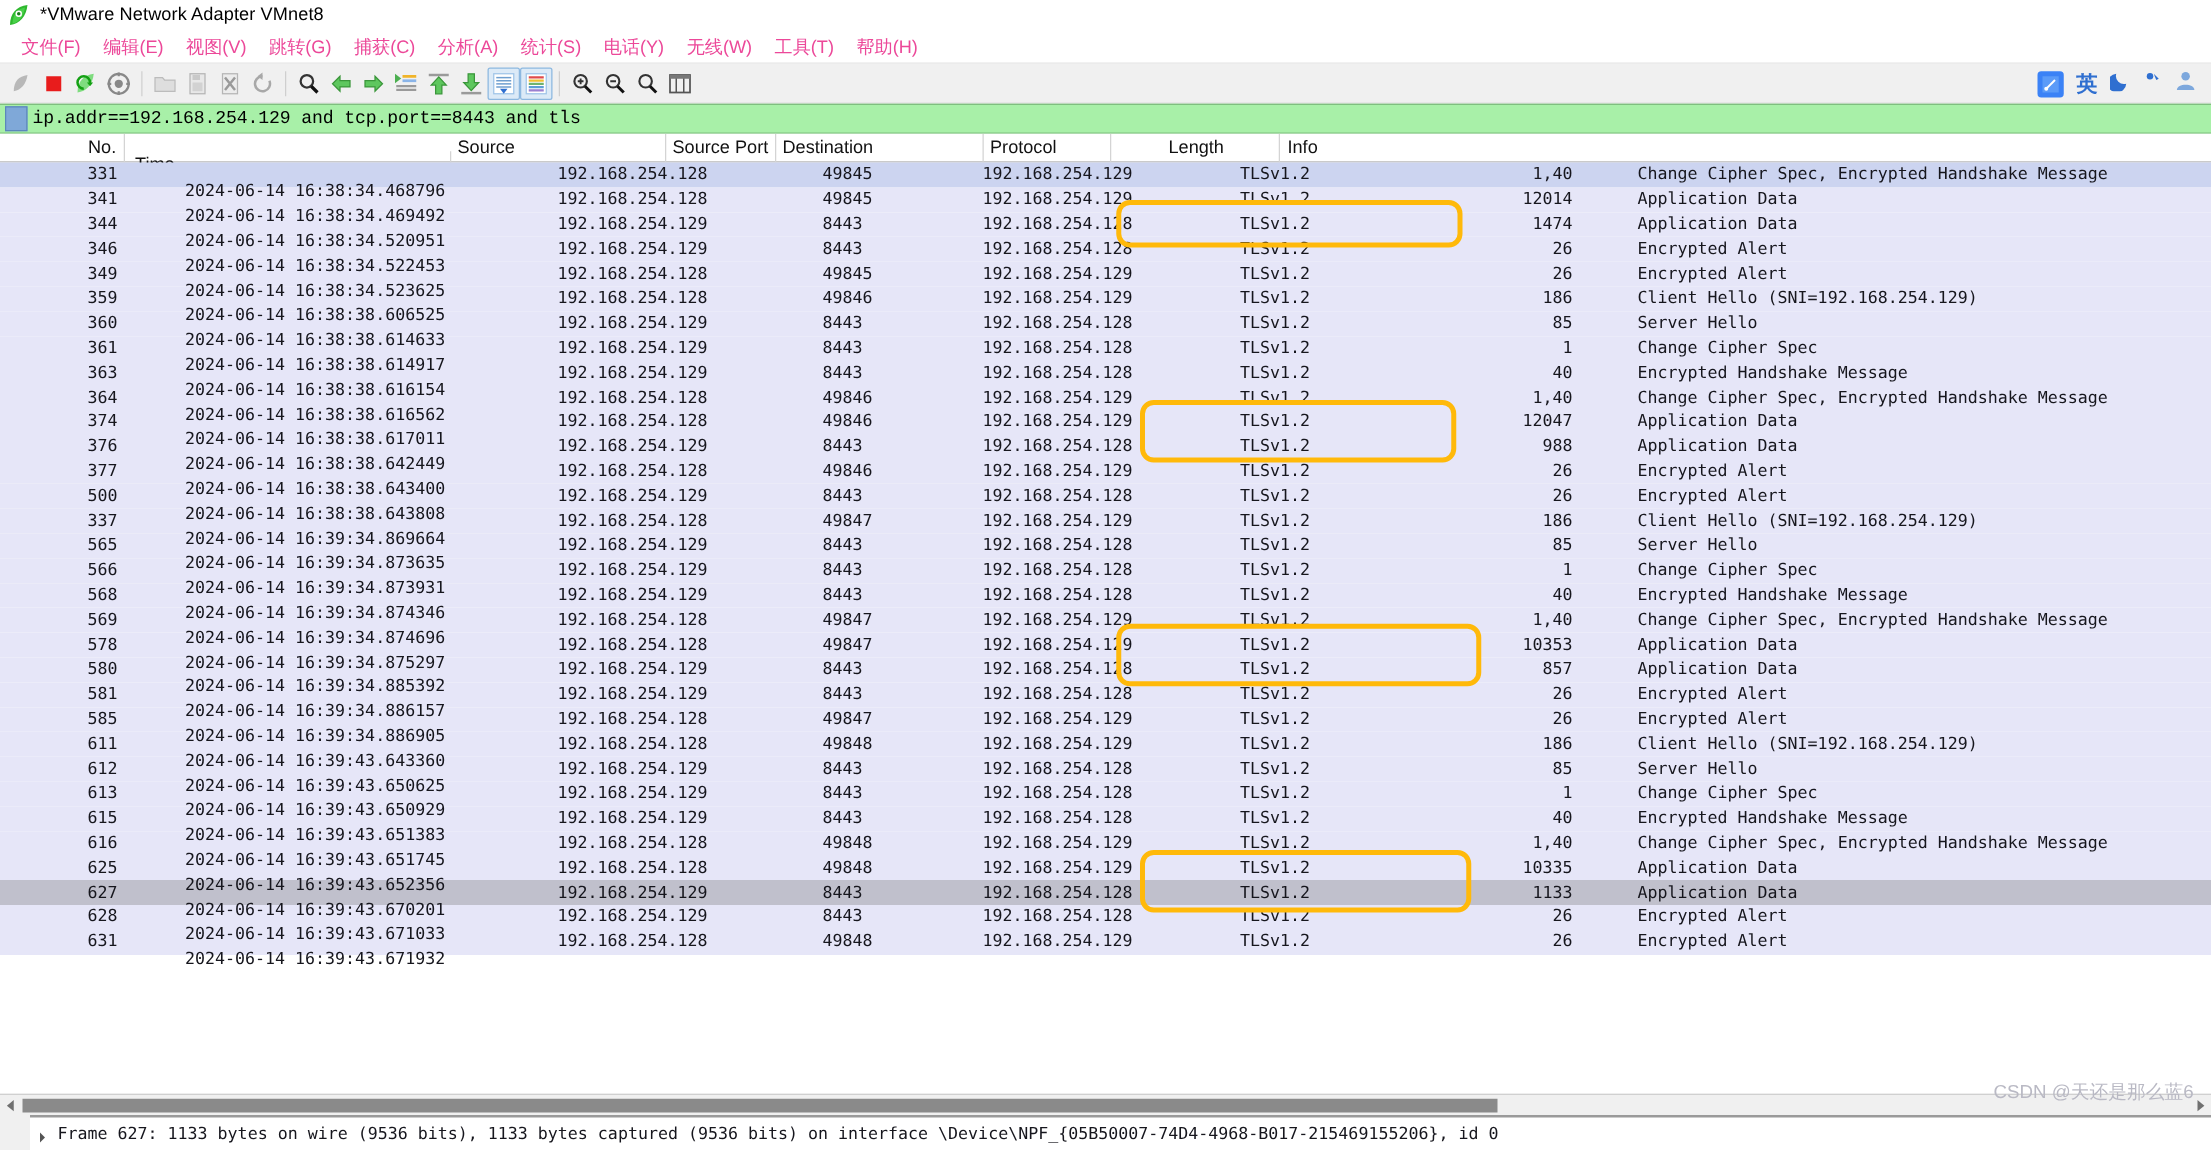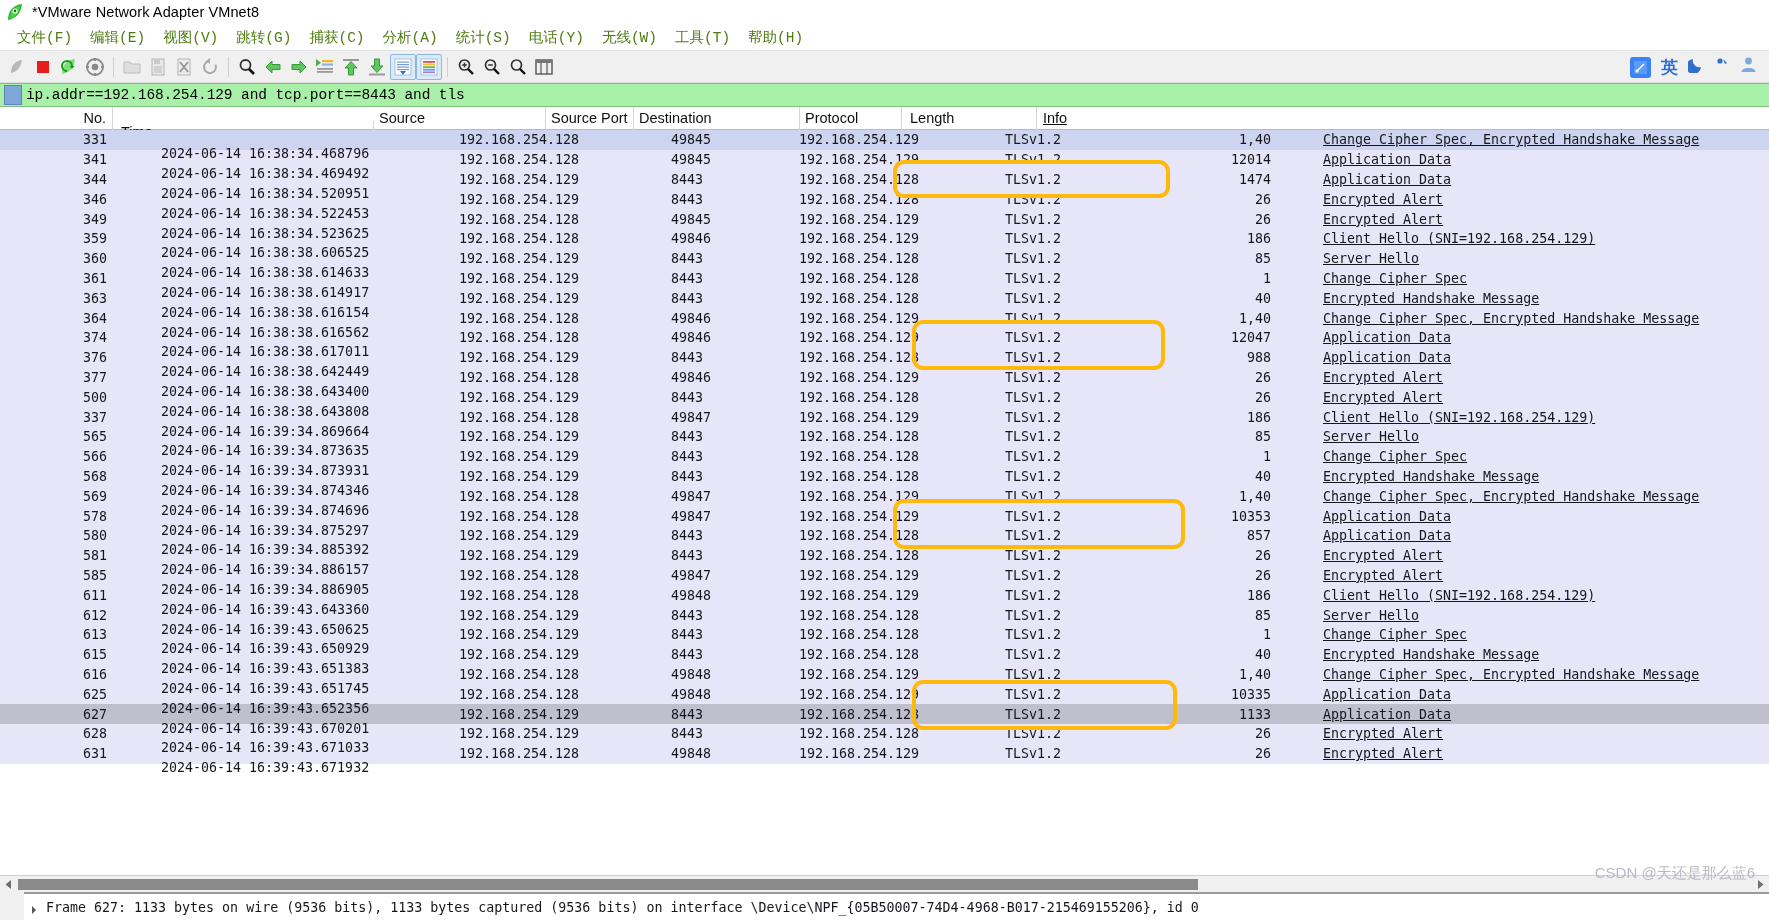--- a/index.html
+++ b/index.html
@@ -26,7 +26,7 @@
     padding-left: 8px; flex: 0 0 27px; border-bottom: 1px solid #e4e4e4;
   }
   .menuitem {
-    font-size: 14.5px; color: #4d7c0f; padding: 2px 9px; white-space: nowrap; cursor: default; font-family: Liberation Mono, monospace;
+    font-size: 14.5px; color: #ec4899; padding: 2px 9px; white-space: nowrap; cursor: default;
   }
 
   

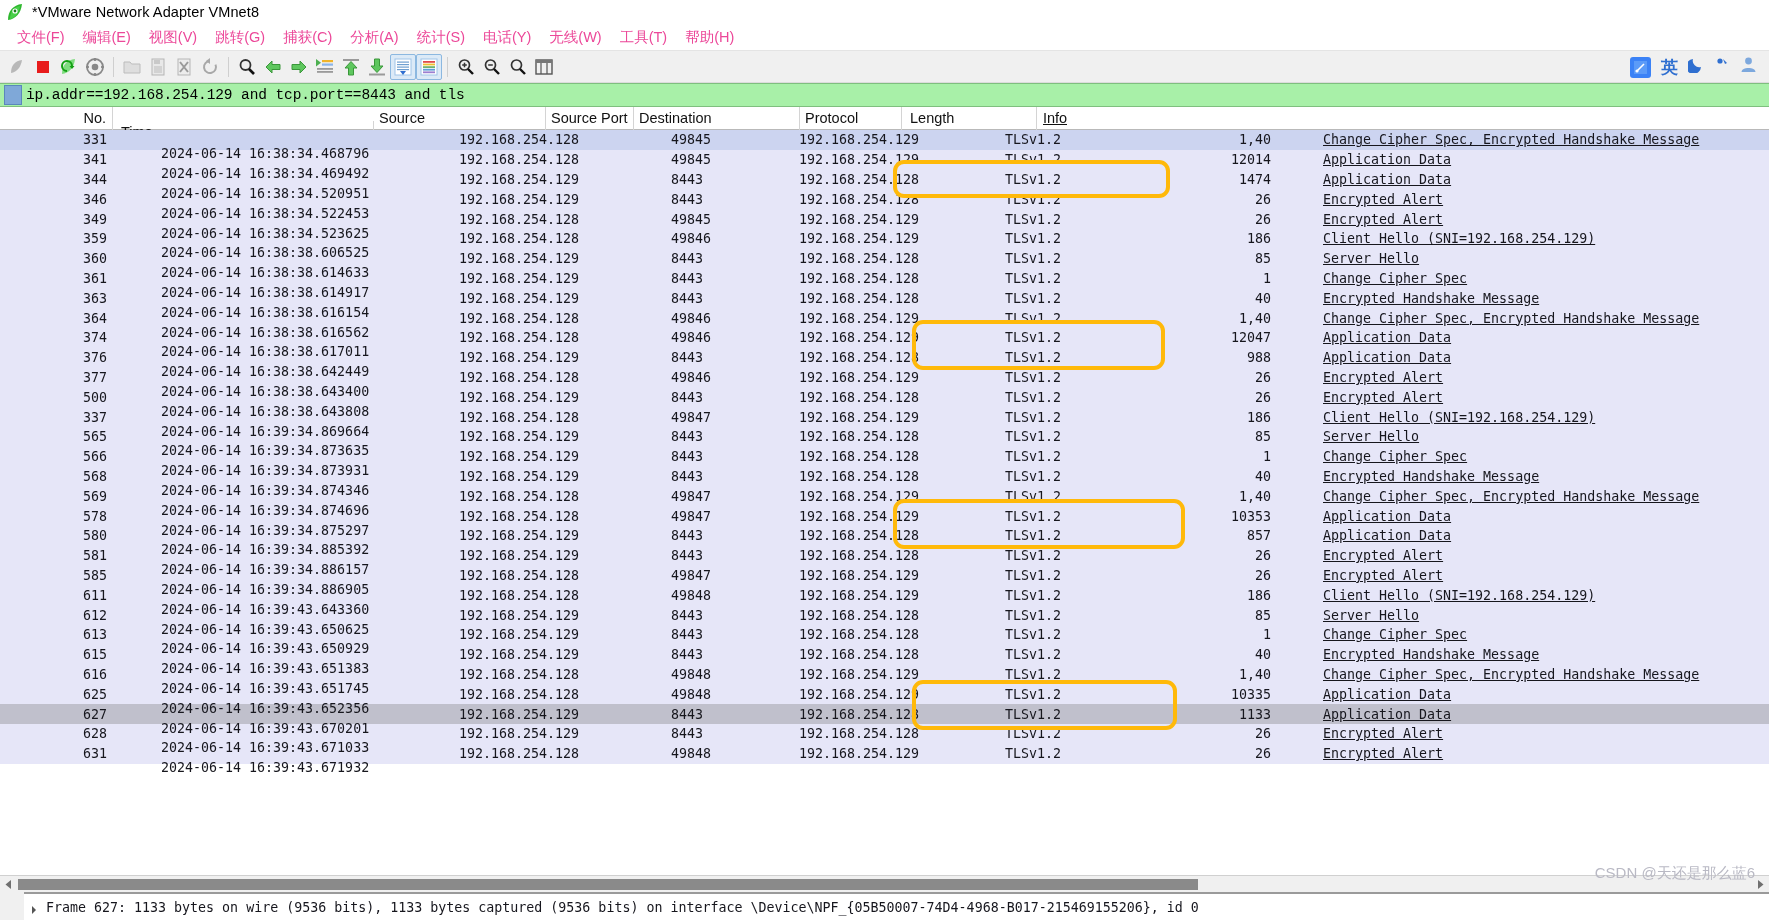--- a/index.html
+++ b/index.html
@@ -89,7 +89,7 @@
   .prow.alt   { background: #e6e6f8; }
   .prow.first { background: #ccd4f0; }
   .prow.sel   { background: #c0c0cc; }
-  .c-no    { width: 113px;  text-align: right; padding-right: 6px; padding-left: 20px; }
+  .c-no    { width: 100px;  text-align: right; padding-right: 6px; padding-left: 20px; }
   .c-time  { width: 261px; padding-left: 8px; margin-top: 28px; }
   .c-src   { width: 172px; padding-left: 5px; }
   .c-sport { width: 88px;  padding-left: 5px; }

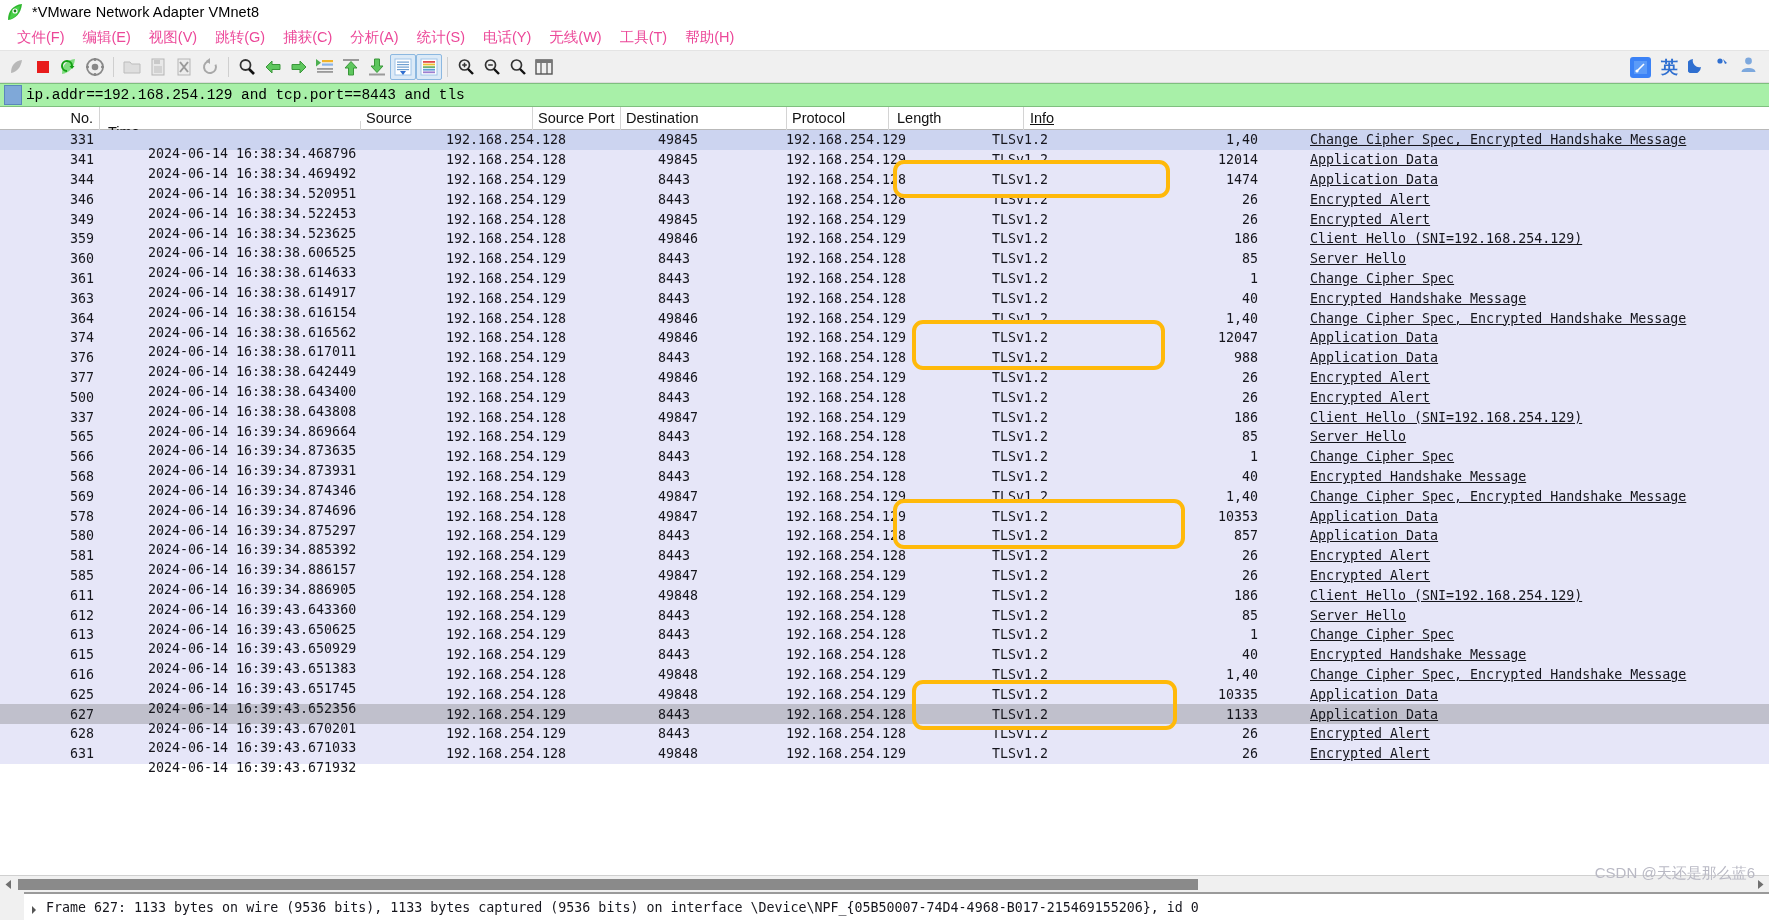--- a/index.html
+++ b/index.html
@@ -366,7 +366,7 @@
       <div class="hdrcell c-sport">Source Port</div>
       <div class="hdrcell c-dst">Destination</div>
       <div class="hdrcell c-proto">Protocol</div>
-      <div class="hdrcell c-len" style="text-align:left;padding-left:8px;">Length</div>
+      <div class="hdrcell c-len" style="text-align:center;padding-left:8px;">Length</div>
       <div class="hdrcell c-info">Info</div>
     </div>
 

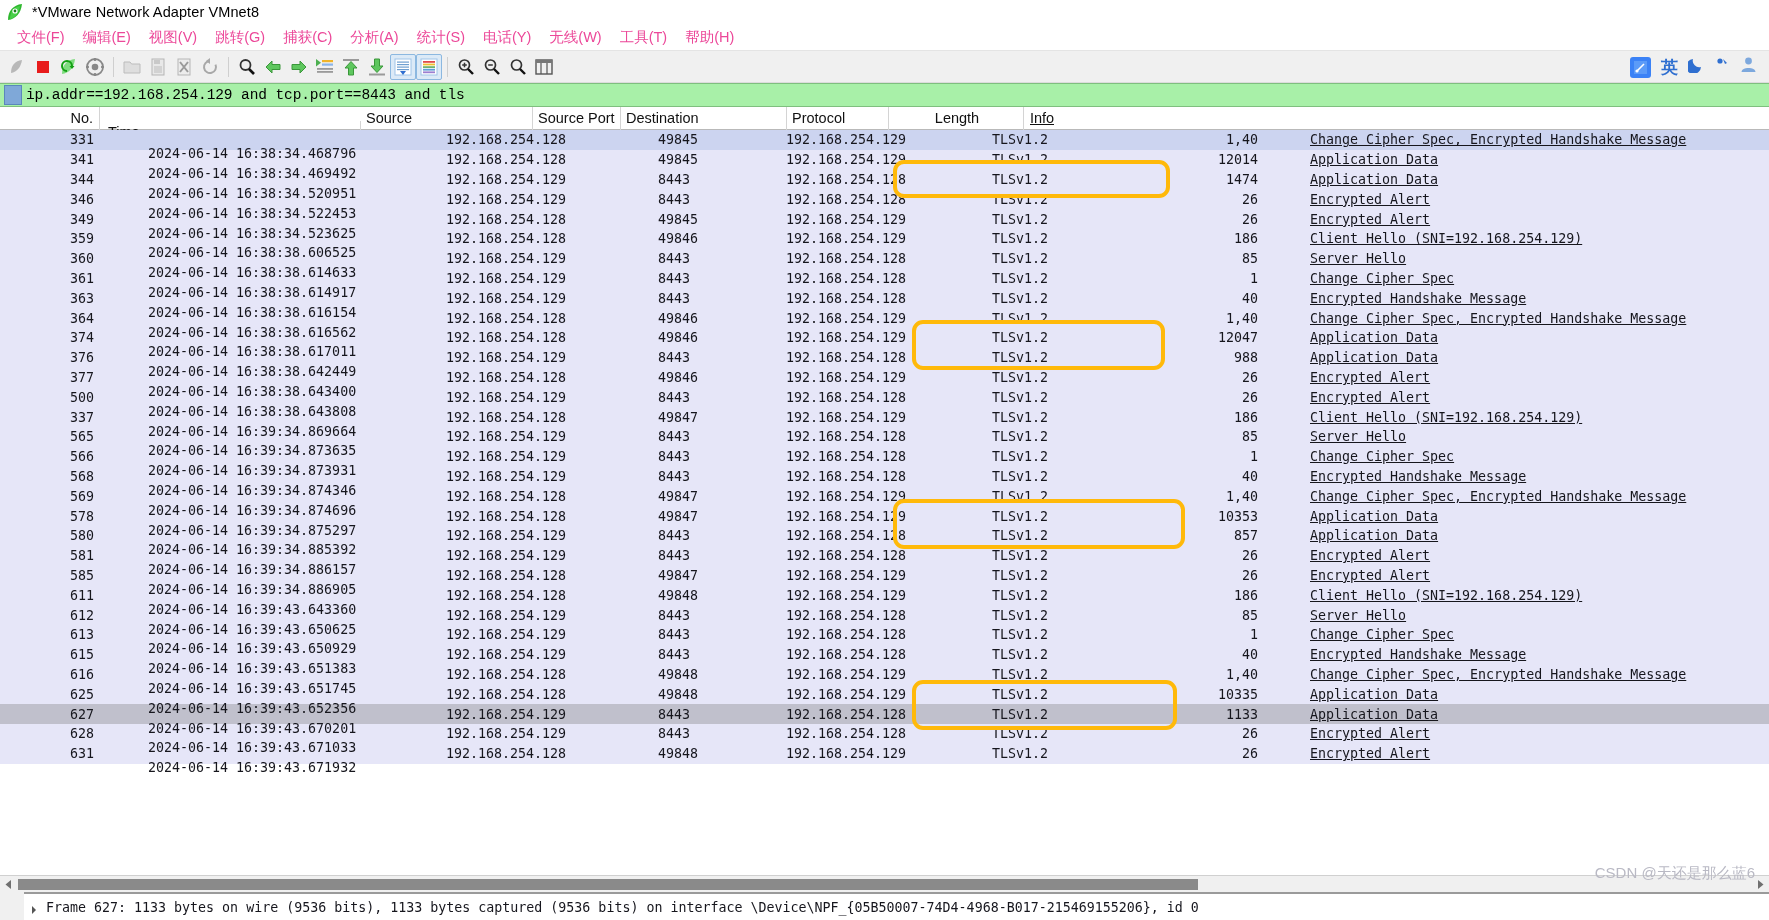--- a/index.html
+++ b/index.html
@@ -96,7 +96,7 @@
   .c-dst   { width: 166px; padding-left: 5px; }
   .c-proto { width: 102px; padding-left: 5px; }
   .c-len   { width: 135px; text-align: right; padding-right: 6px; }
-  .c-info  { padding-left: 6px; text-decoration: underline; }
+  .c-info  { padding-left: 6px; }
 
   
   .hl {

